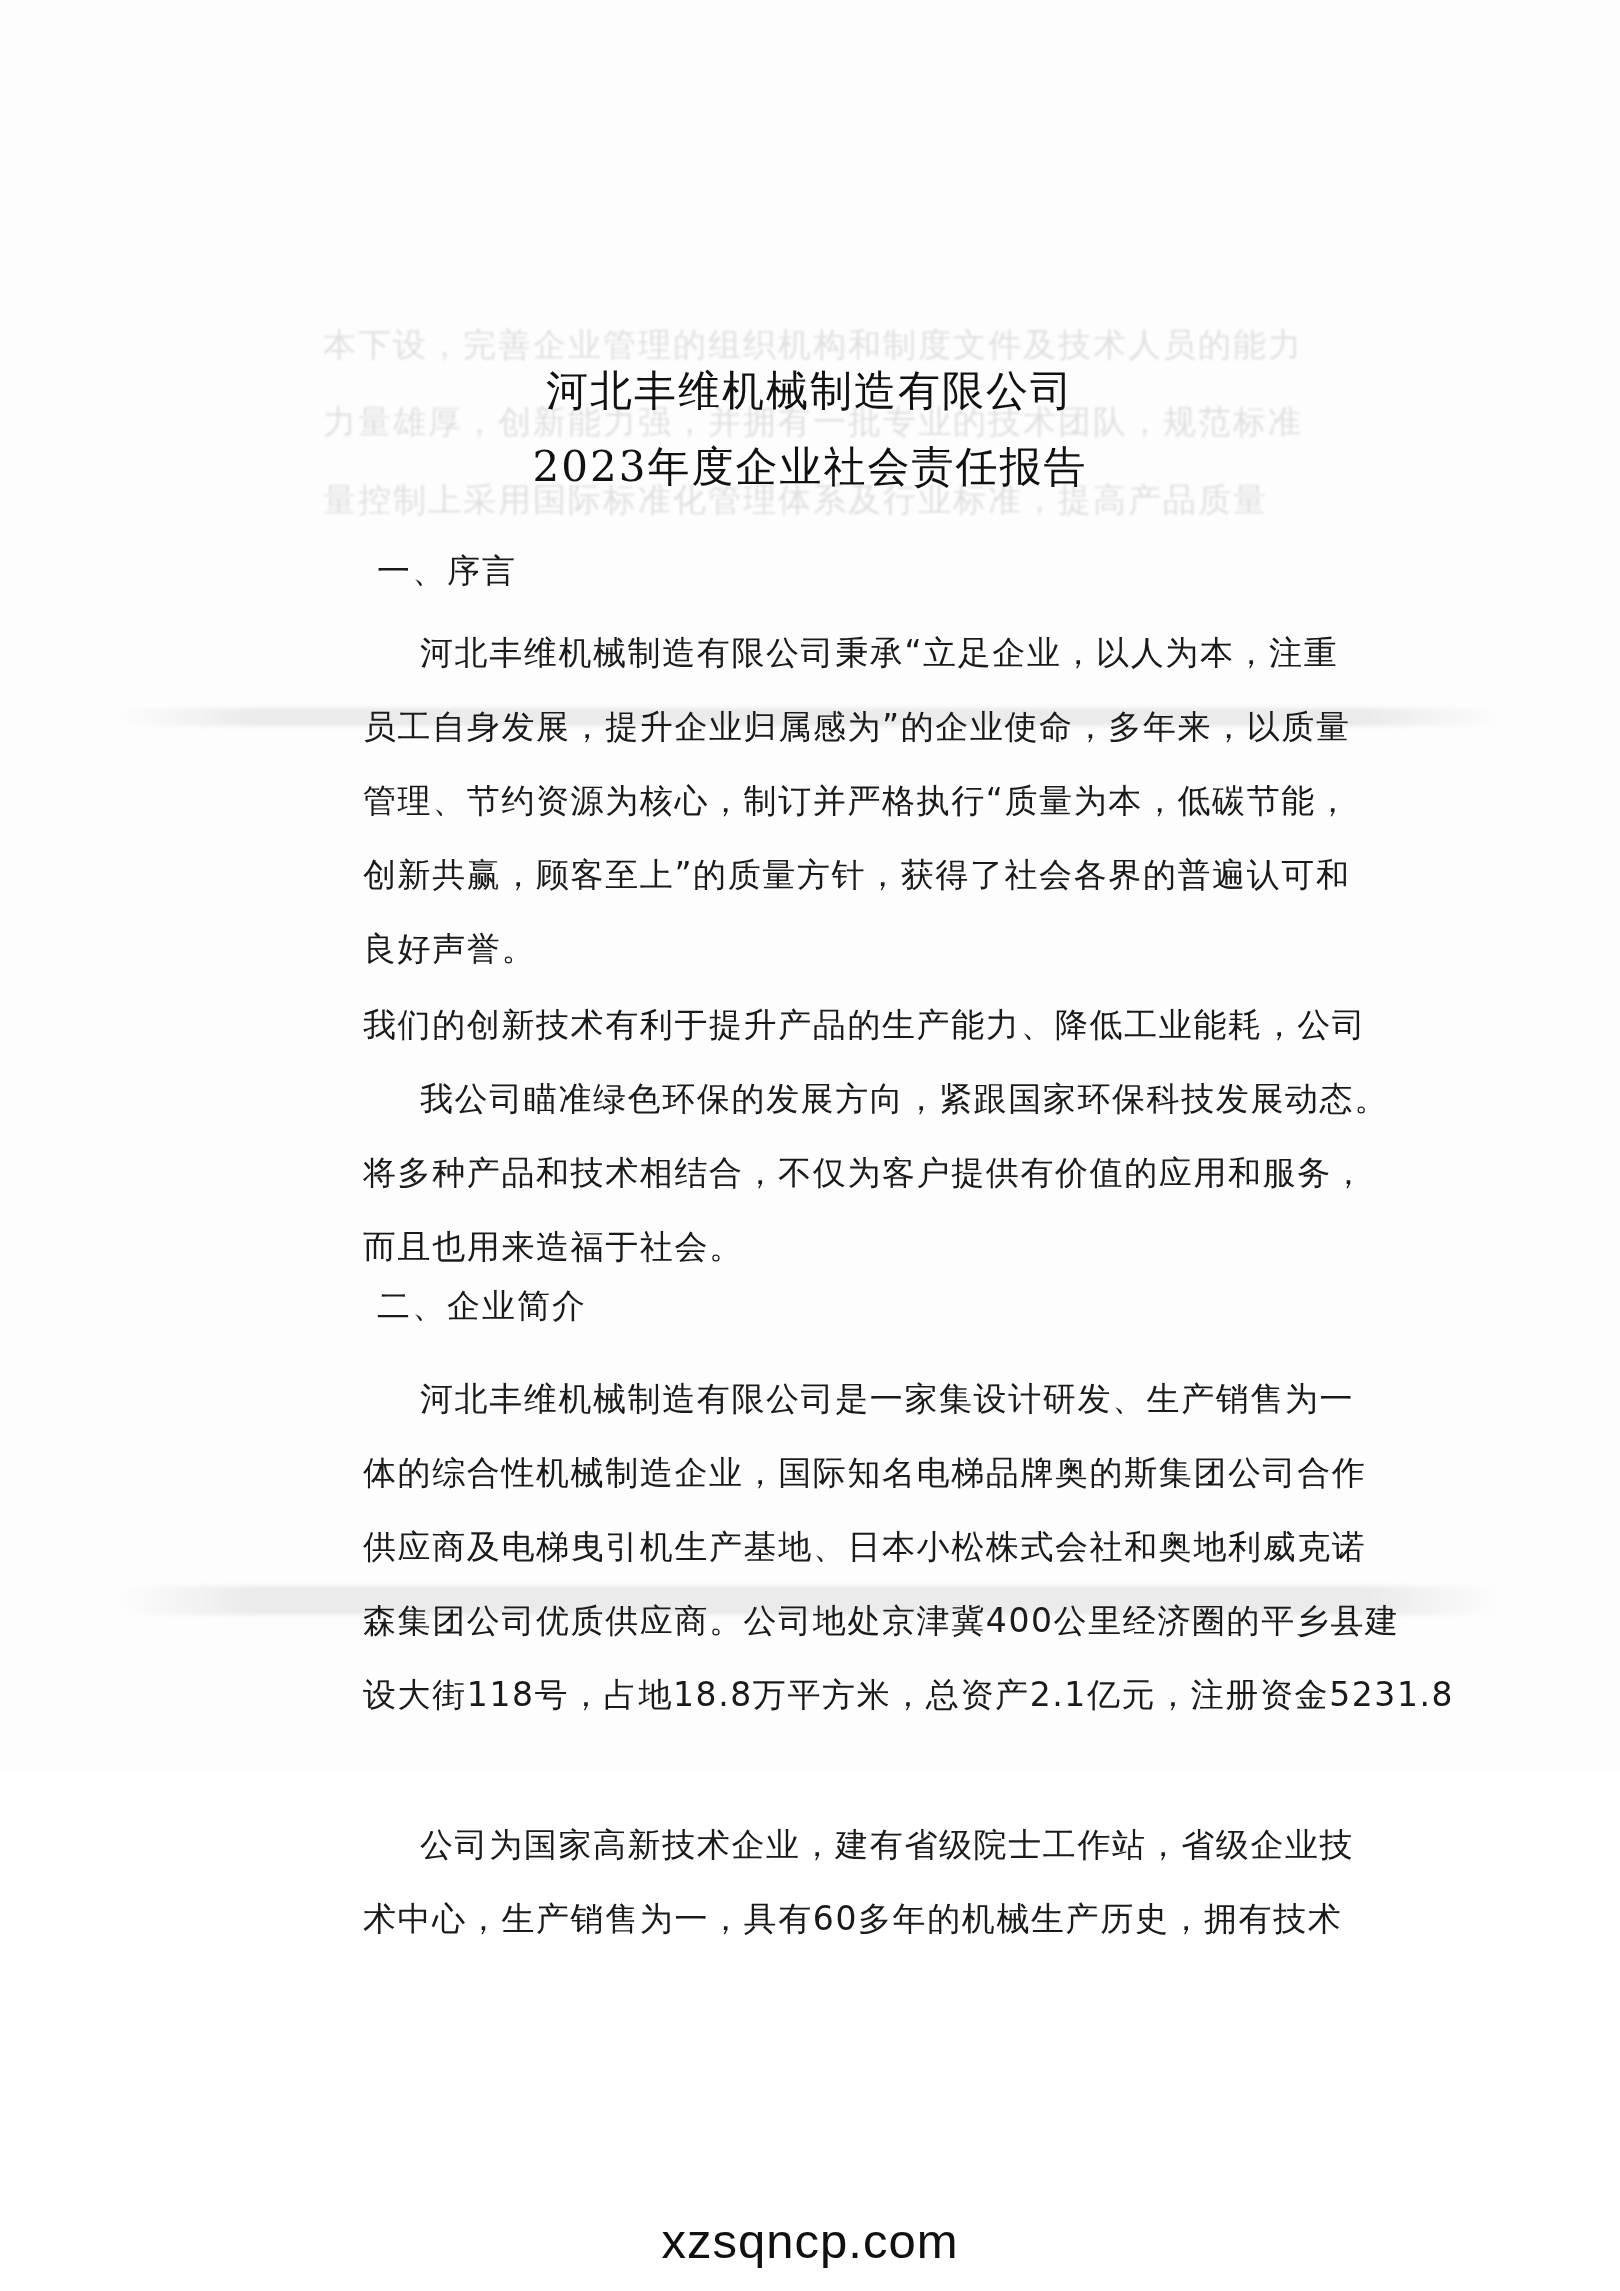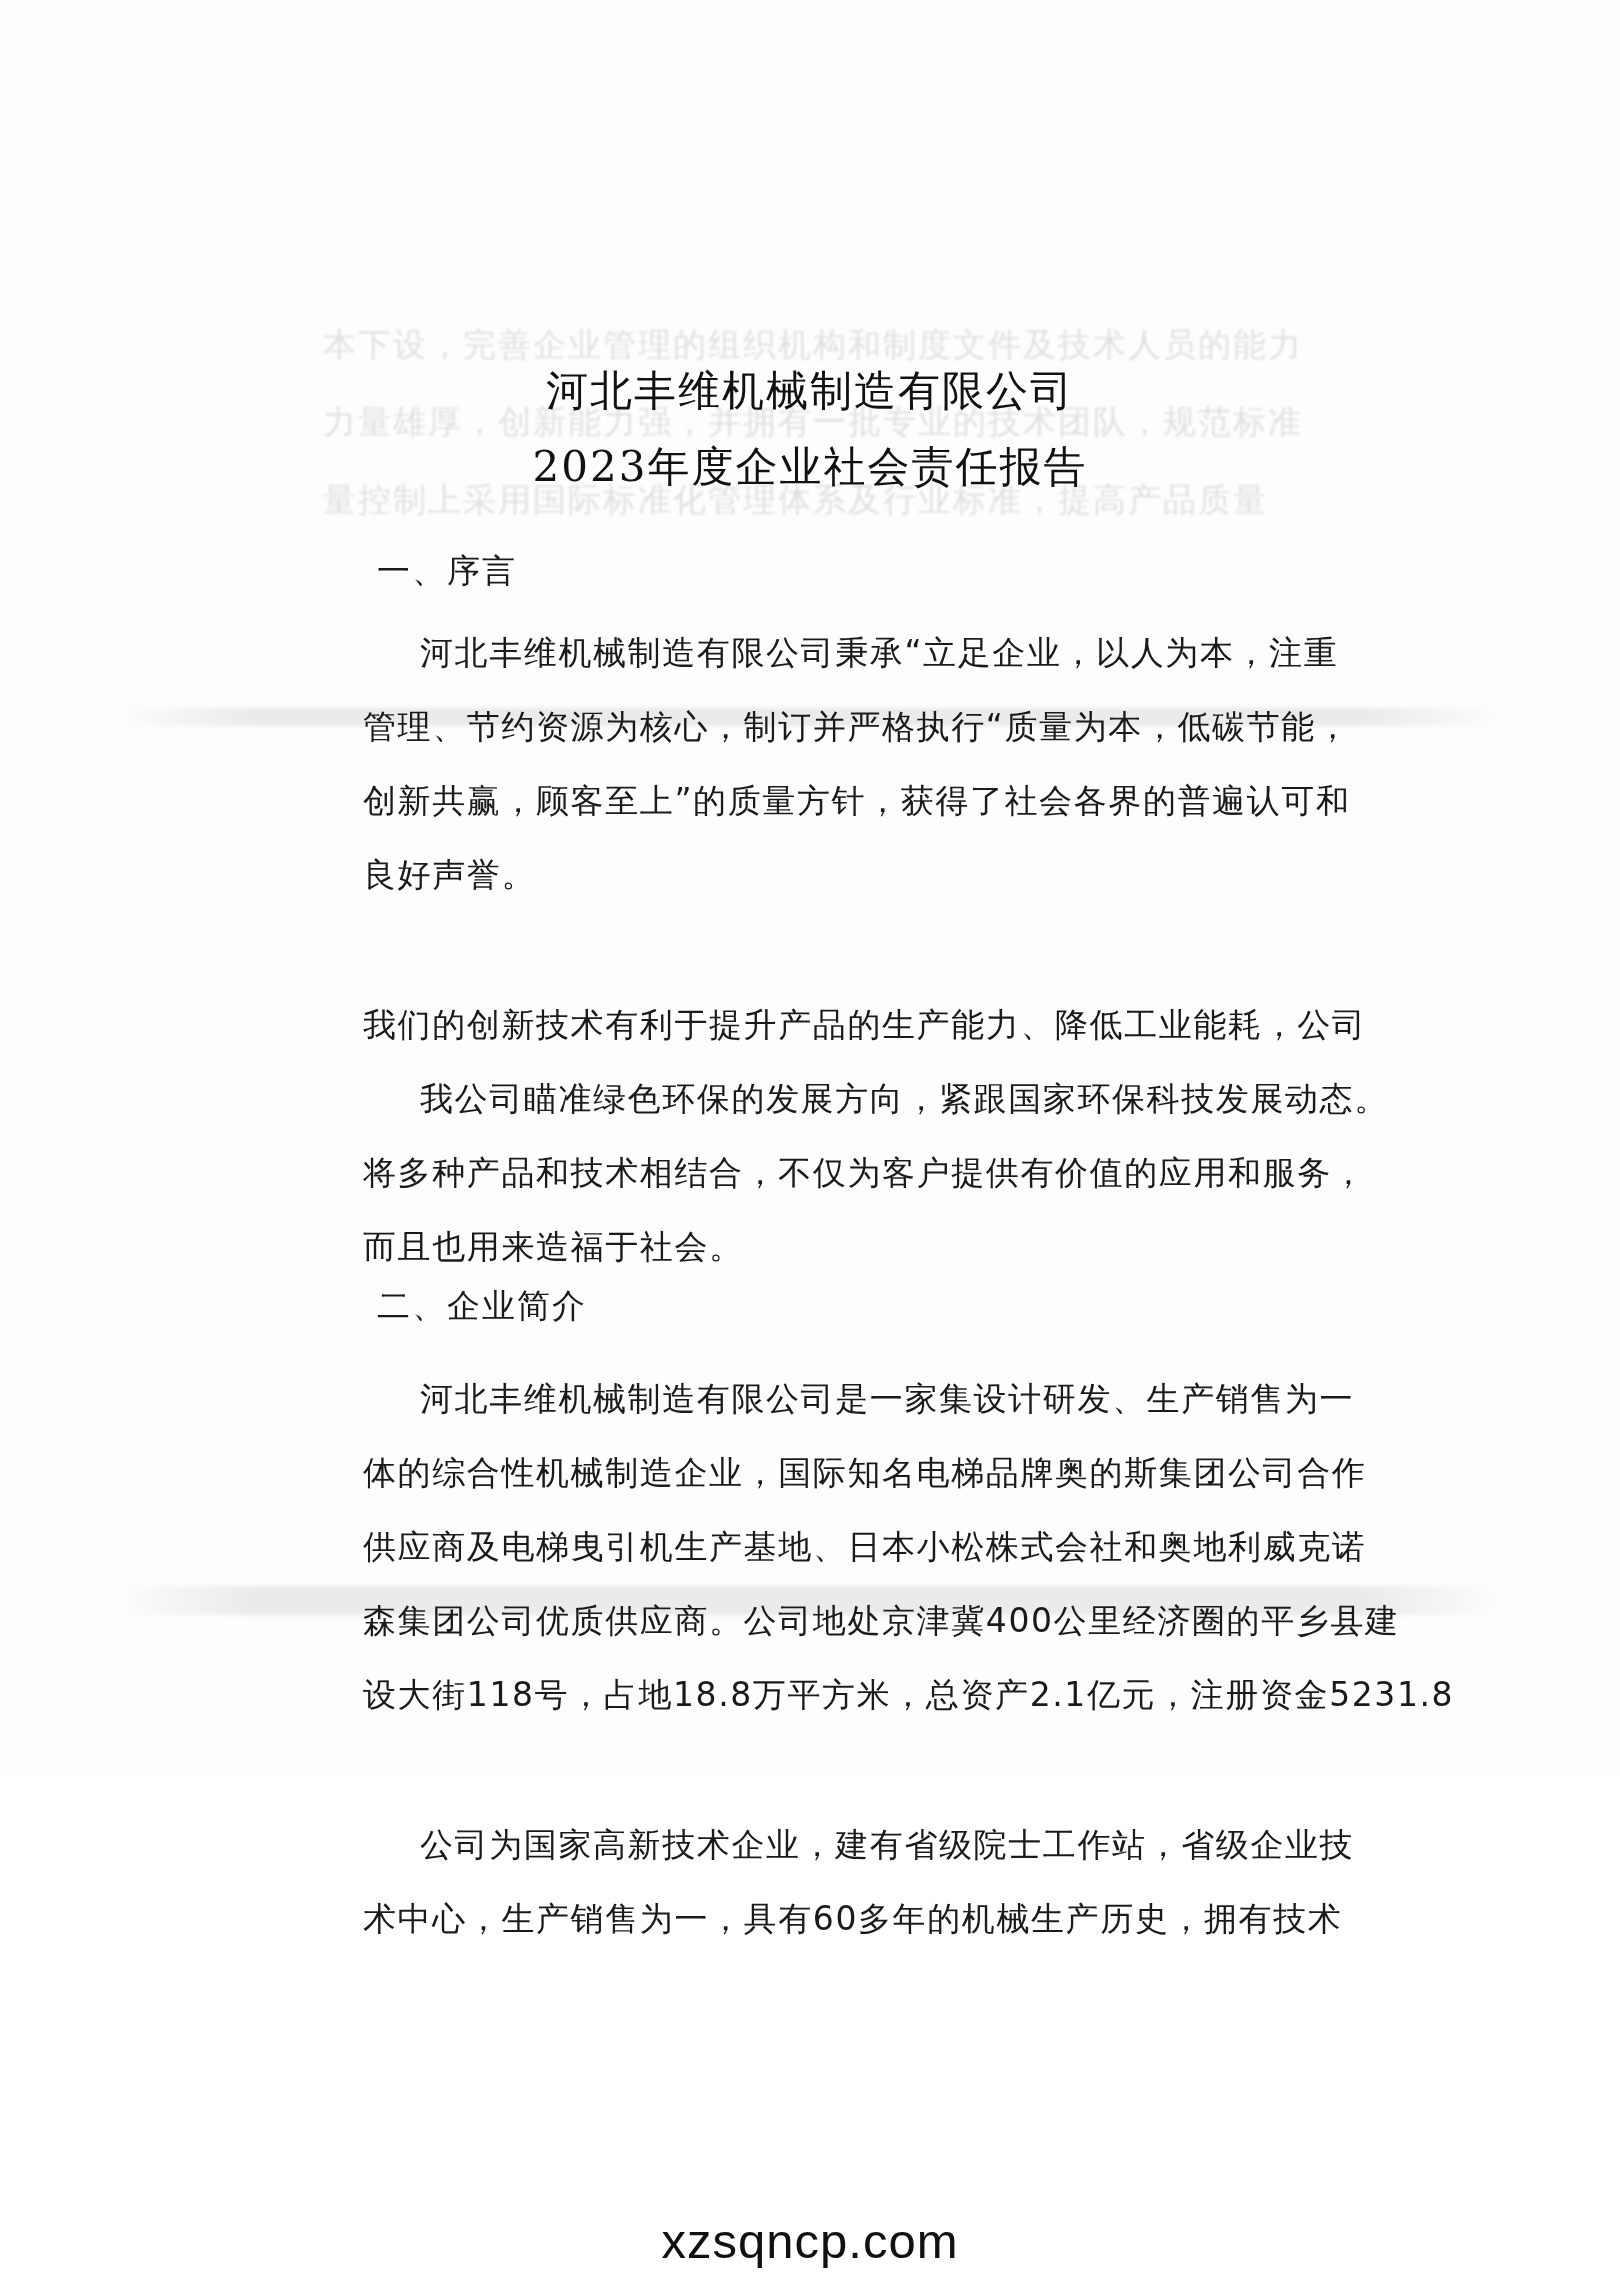--- a/index.html
+++ b/index.html
@@ -65,6 +65,7 @@
 
   <div class="para" style="top:616px">
     <span class="line first">河北丰维机械制造有限公司秉承“立足企业，以人为本，注重</span>
+    <span class="line">员工自身发展，提升企业归属感为”的企业使命，多年来，以质量</span>
     <span class="line">管理、节约资源为核心，制订并严格执行“质量为本，低碳节能，</span>
     <span class="line">创新共赢，顾客至上”的质量方针，获得了社会各界的普遍认可和</span>
     <span class="line">良好声誉。</span>

